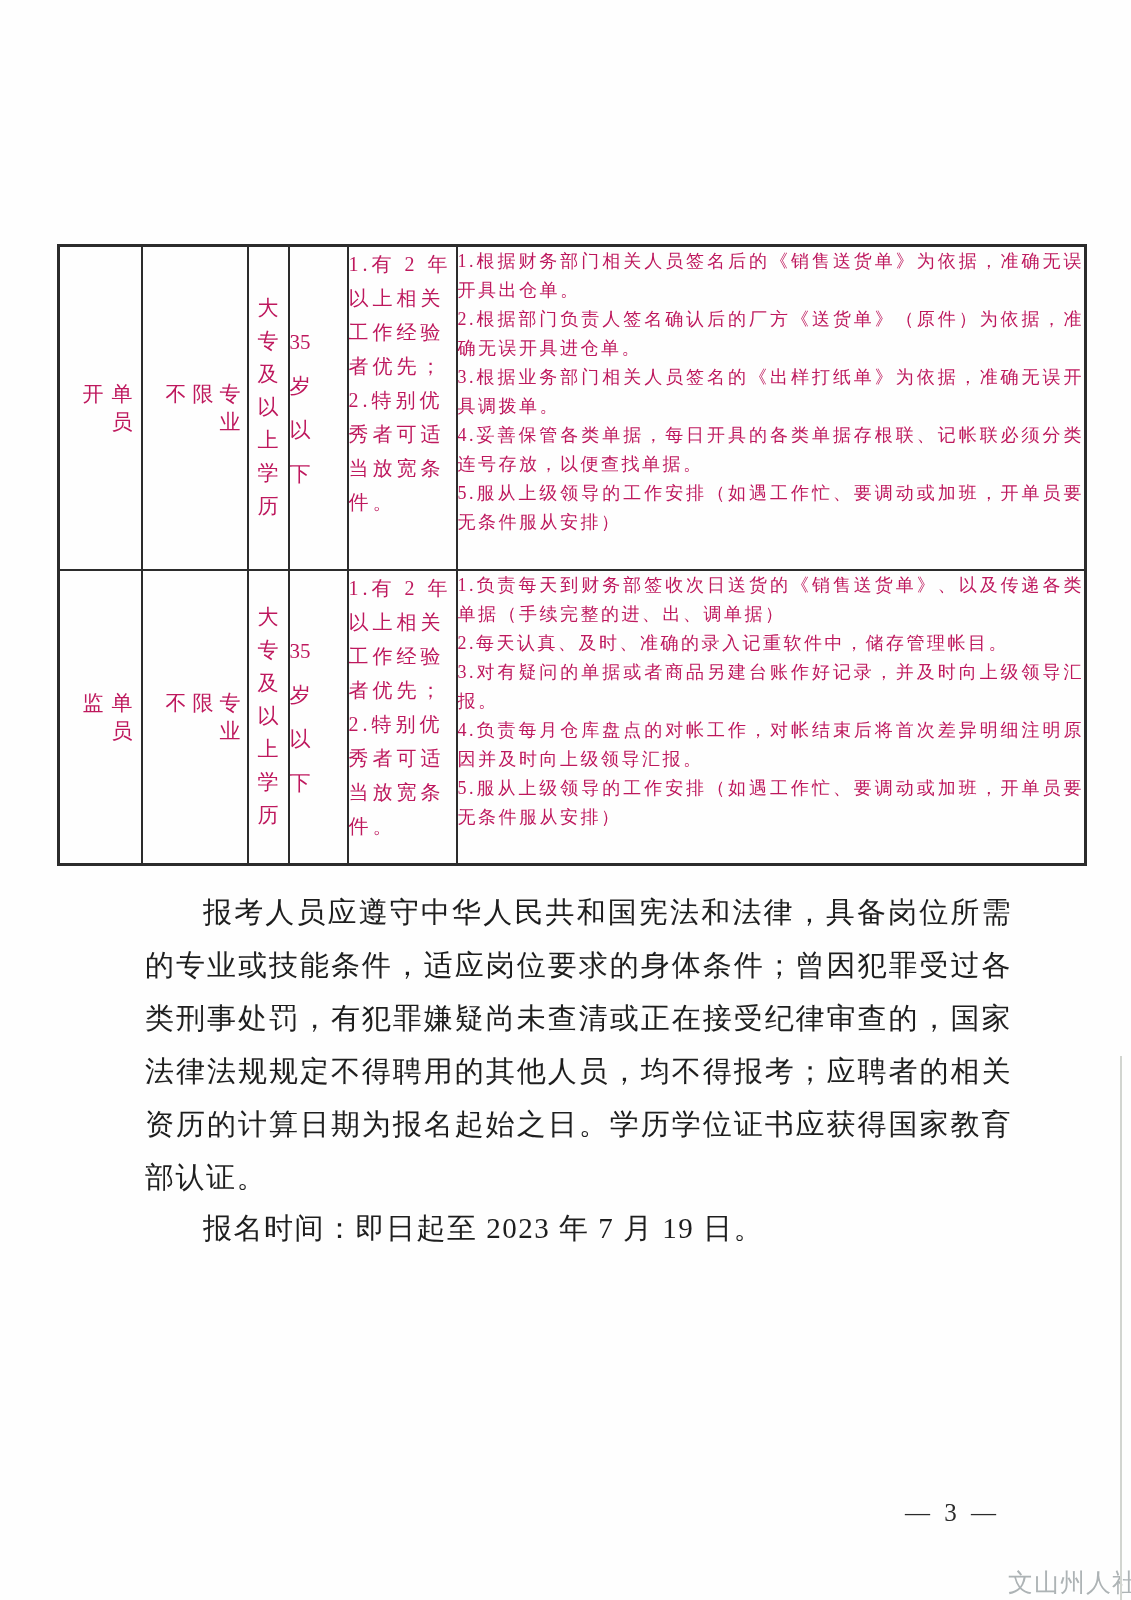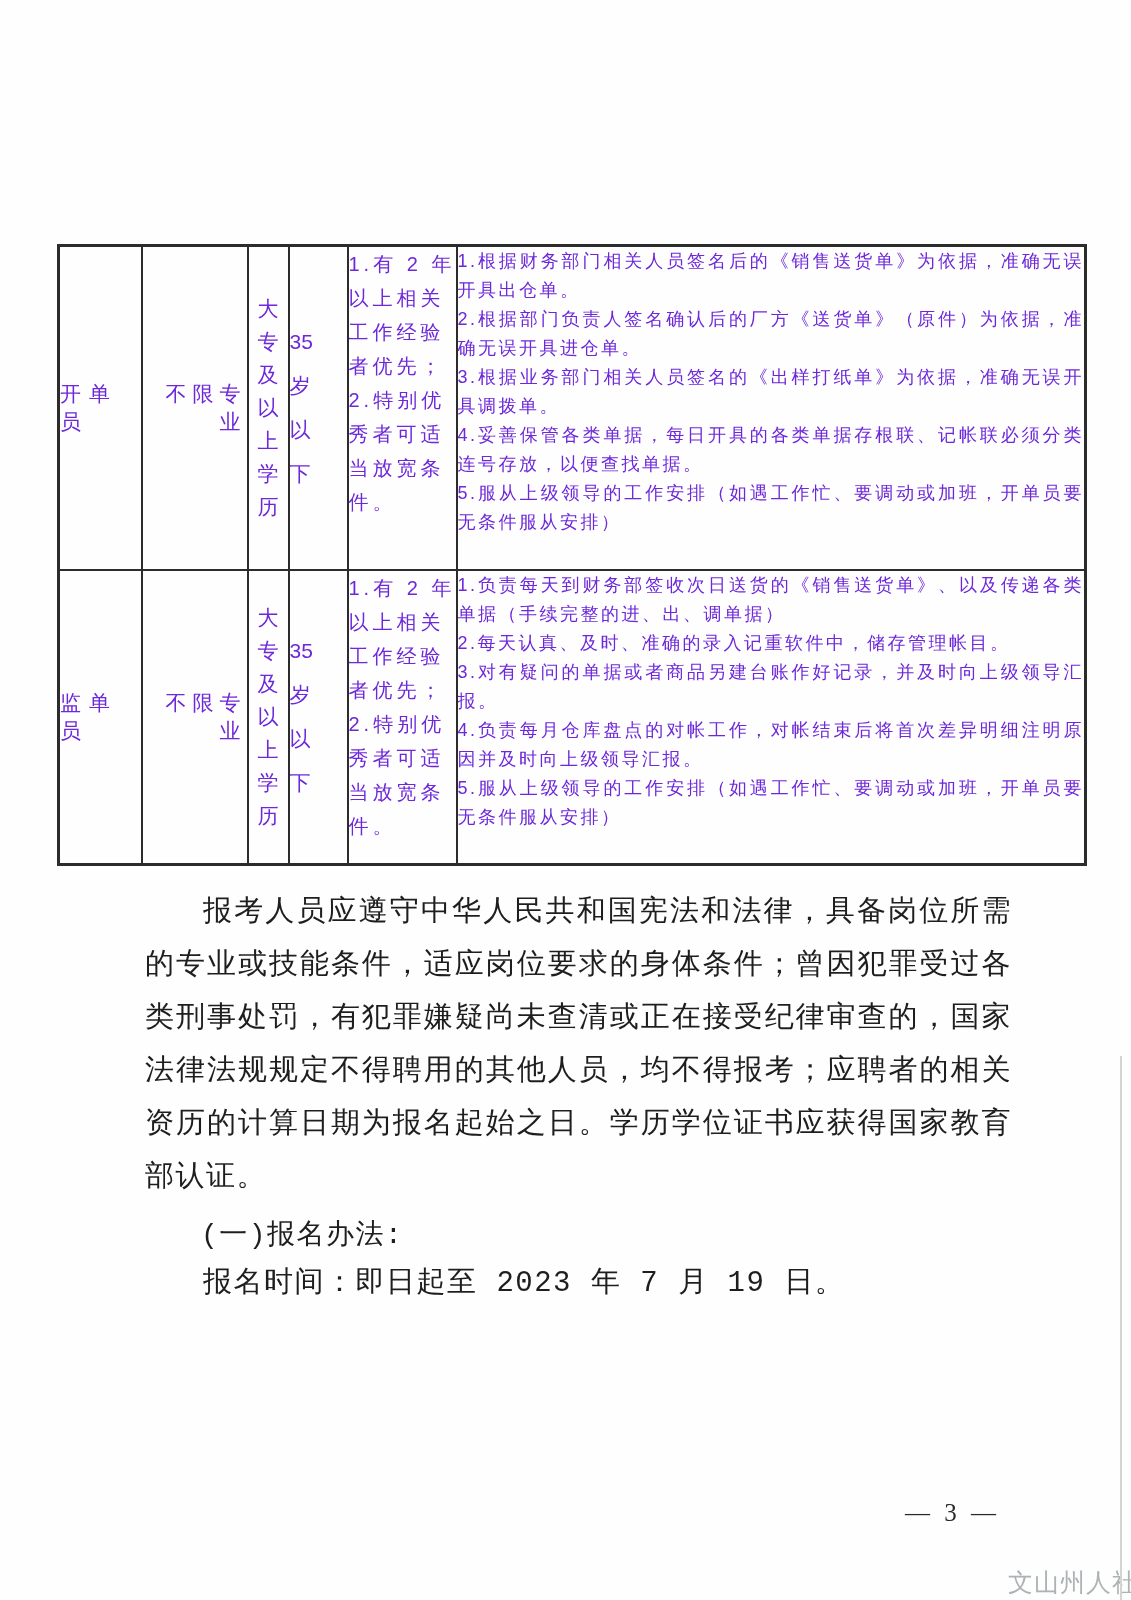--- a/index.html
+++ b/index.html
@@ -17,8 +17,8 @@
   table.job-table{border-width:3px;}
   table.job-table td{overflow:hidden;padding:0;}
   .ink{
-    color:#6d28d9;
-    font-family:Liberation Sans, sans-serif;
+    color:#be185d;
+    font-family:Liberation Serif, serif;
   }
   td.c-pos{ text-align:left;vertical-align:middle;font-size:21px;letter-spacing:8px;padding-left:8px;}
   td.c-major{text-align:right;vertical-align:middle;font-size:21px;letter-spacing:6px;padding-left:6px;}

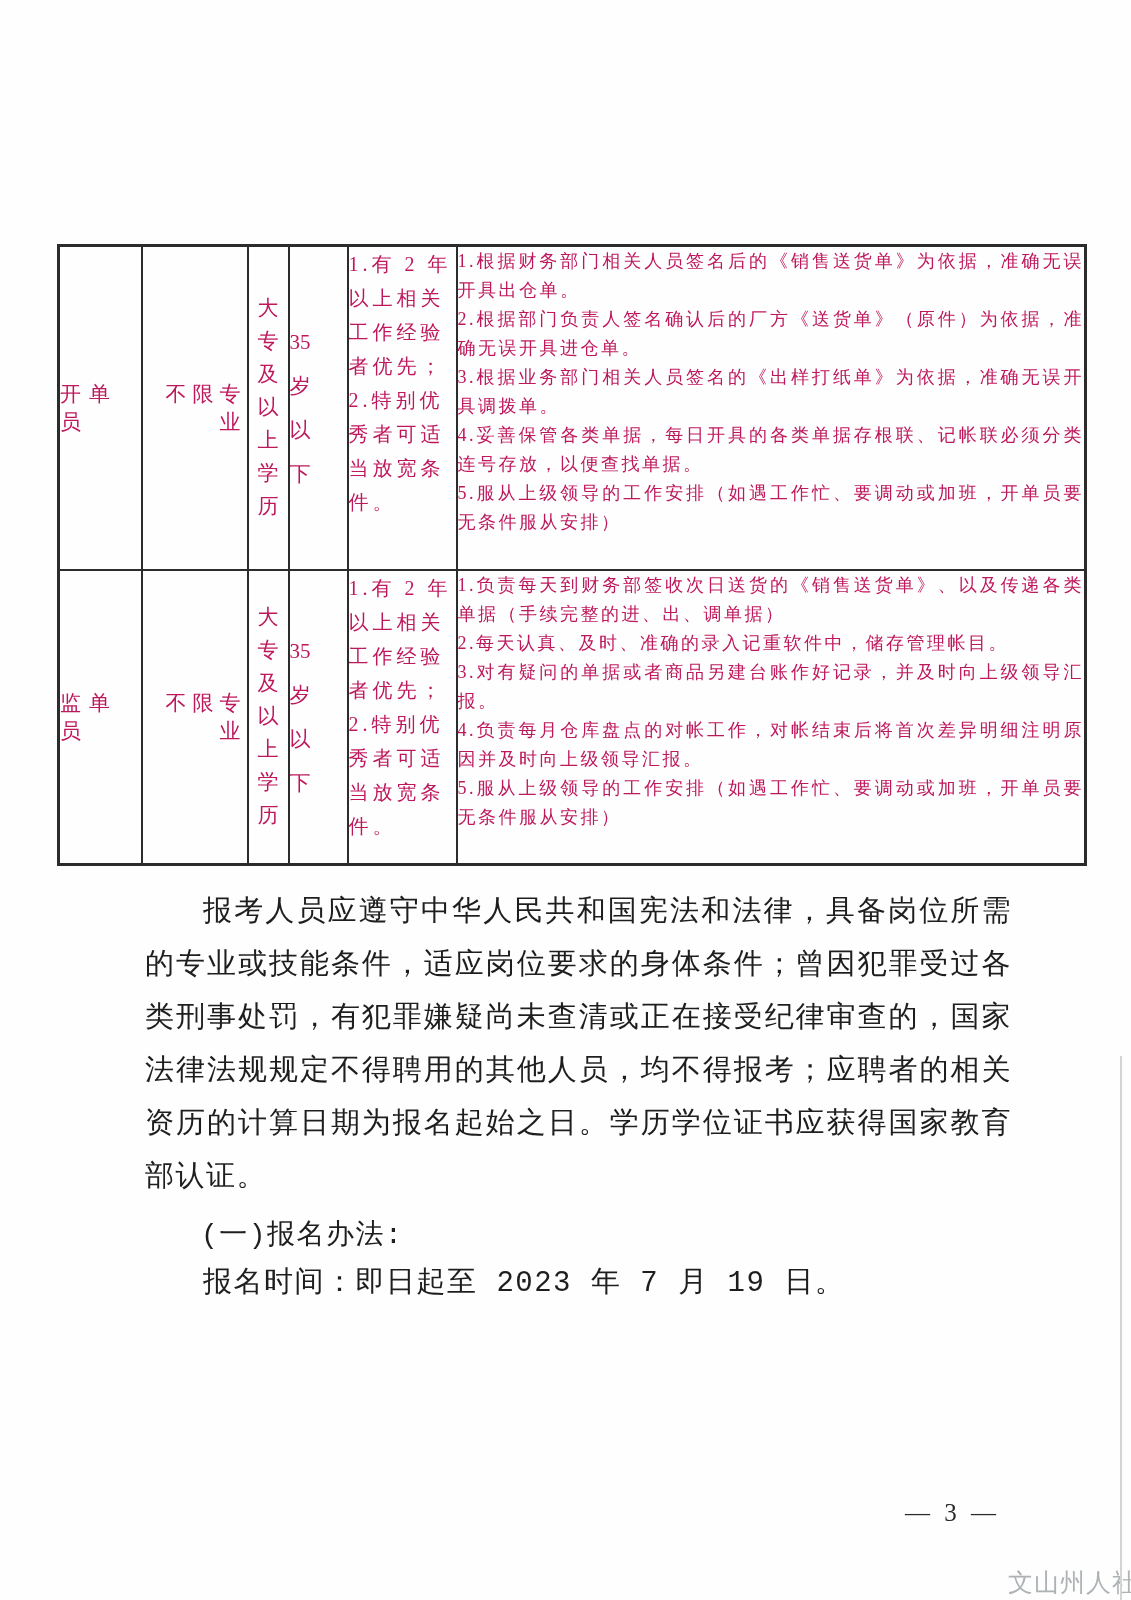--- a/index.html
+++ b/index.html
@@ -20,7 +20,7 @@
     color:#be185d;
     font-family:Liberation Serif, serif;
   }
-  td.c-pos{ text-align:left;vertical-align:middle;font-size:21px;letter-spacing:8px;padding-left:8px;}
+  td.c-pos{ text-align:right;vertical-align:middle;font-size:21px;letter-spacing:8px;padding-left:8px;}
   td.c-major{text-align:right;vertical-align:middle;font-size:21px;letter-spacing:6px;padding-left:6px;}
   td.c-edu{ text-align:center;vertical-align:middle;font-size:21px;line-height:33px;white-space:pre-line;}
   td.c-age{ text-align:left;vertical-align:middle;font-size:21px;line-height:44px;white-space:pre-line;}

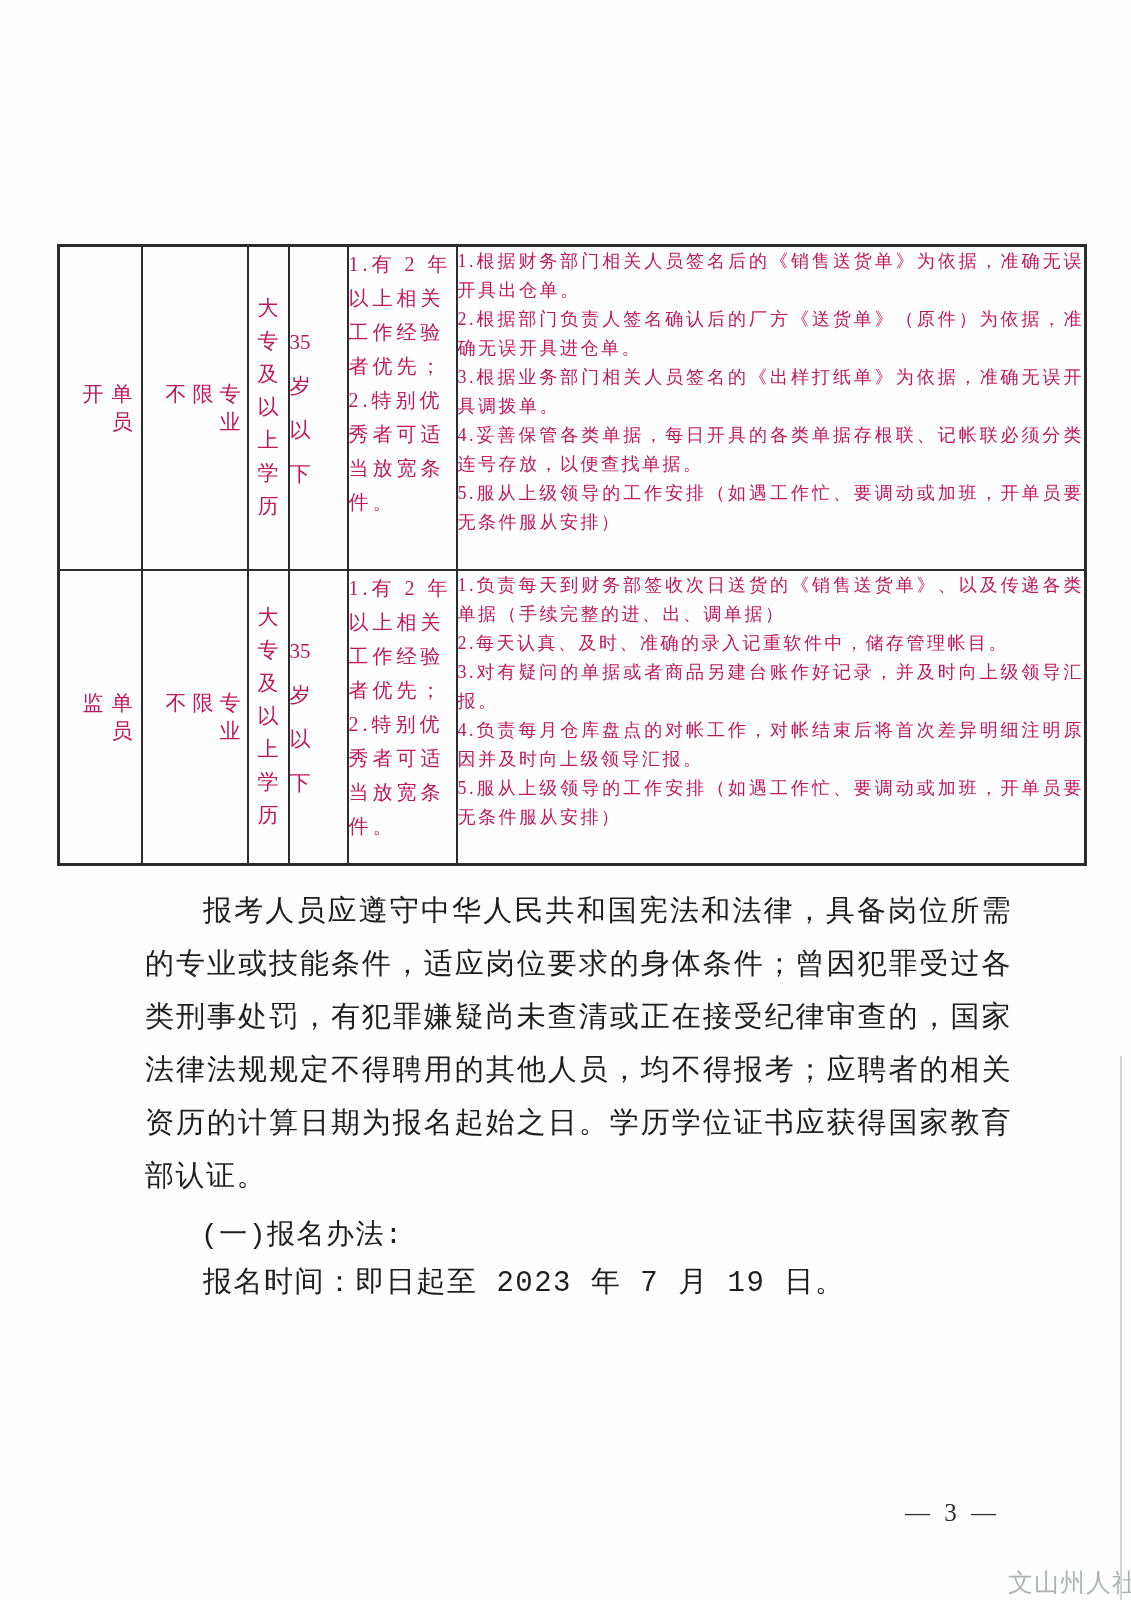--- a/index.html
+++ b/index.html
@@ -33,7 +33,7 @@
     position:absolute;left:145px;top:886px;width:867px;
     font-size:29px;letter-spacing:1.5px;
   }
-  .body-text p{margin:0;line-height:53px;text-align:justify;text-indent:2em;font-family:Liberation Mono, monospace;}
+  .body-text p{margin:0;line-height:53px;text-align:justify;text-indent:2em;}
   .section-heading{
     margin:0;line-height:55px;font-size:31px;font-weight:bold;
     font-family:"Liberation Sans","DejaVu Sans",sans-serif;

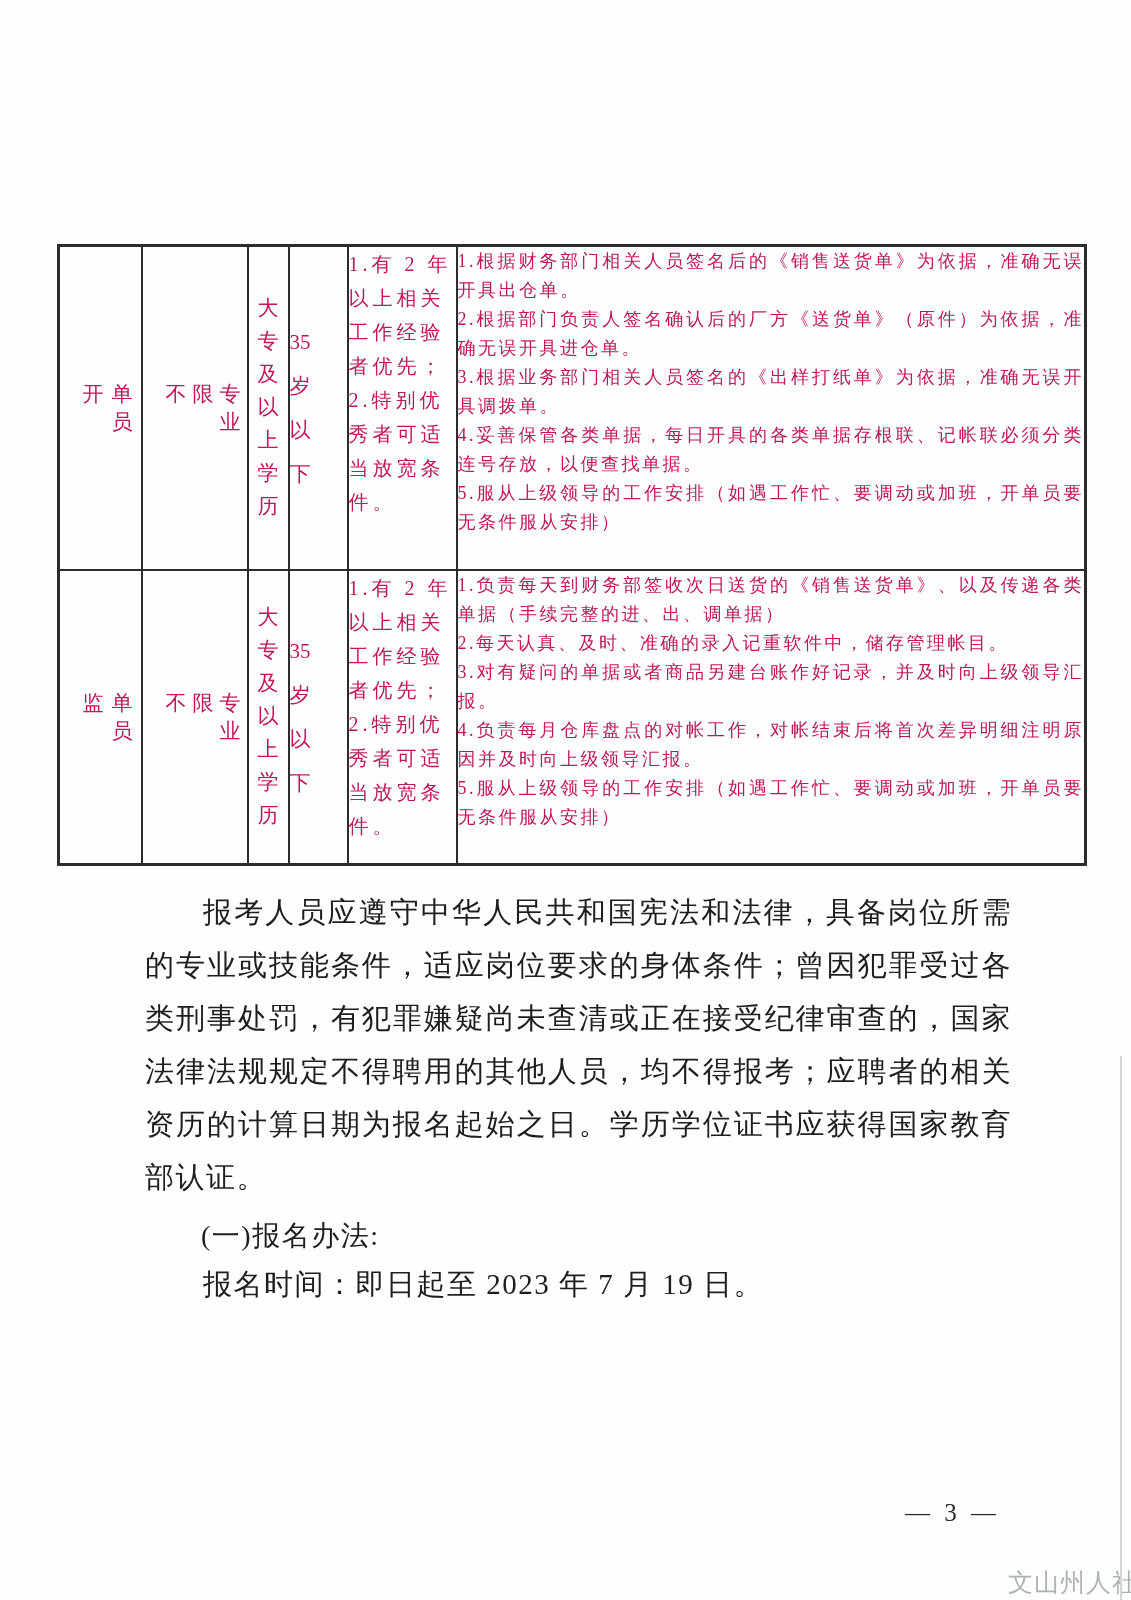--- a/index.html
+++ b/index.html
@@ -132,7 +132,6 @@
 
   <div class="body-text">
     <p>报考人员应遵守中华人民共和国宪法和法律，具备岗位所需的专业或技能条件，适应岗位要求的身体条件；曾因犯罪受过各类刑事处罚，有犯罪嫌疑尚未查清或正在接受纪律审查的，国家法律法规规定不得聘用的其他人员，均不得报考；应聘者的相关资历的计算日期为报名起始之日。学历学位证书应获得国家教育部认证。</p>
-    <p class="subsection">(一)报名办法:</p>
     <p class="signup-time">报名时间：即日起至 2023 年 7 月 19 日。</p>
   </div>
 

